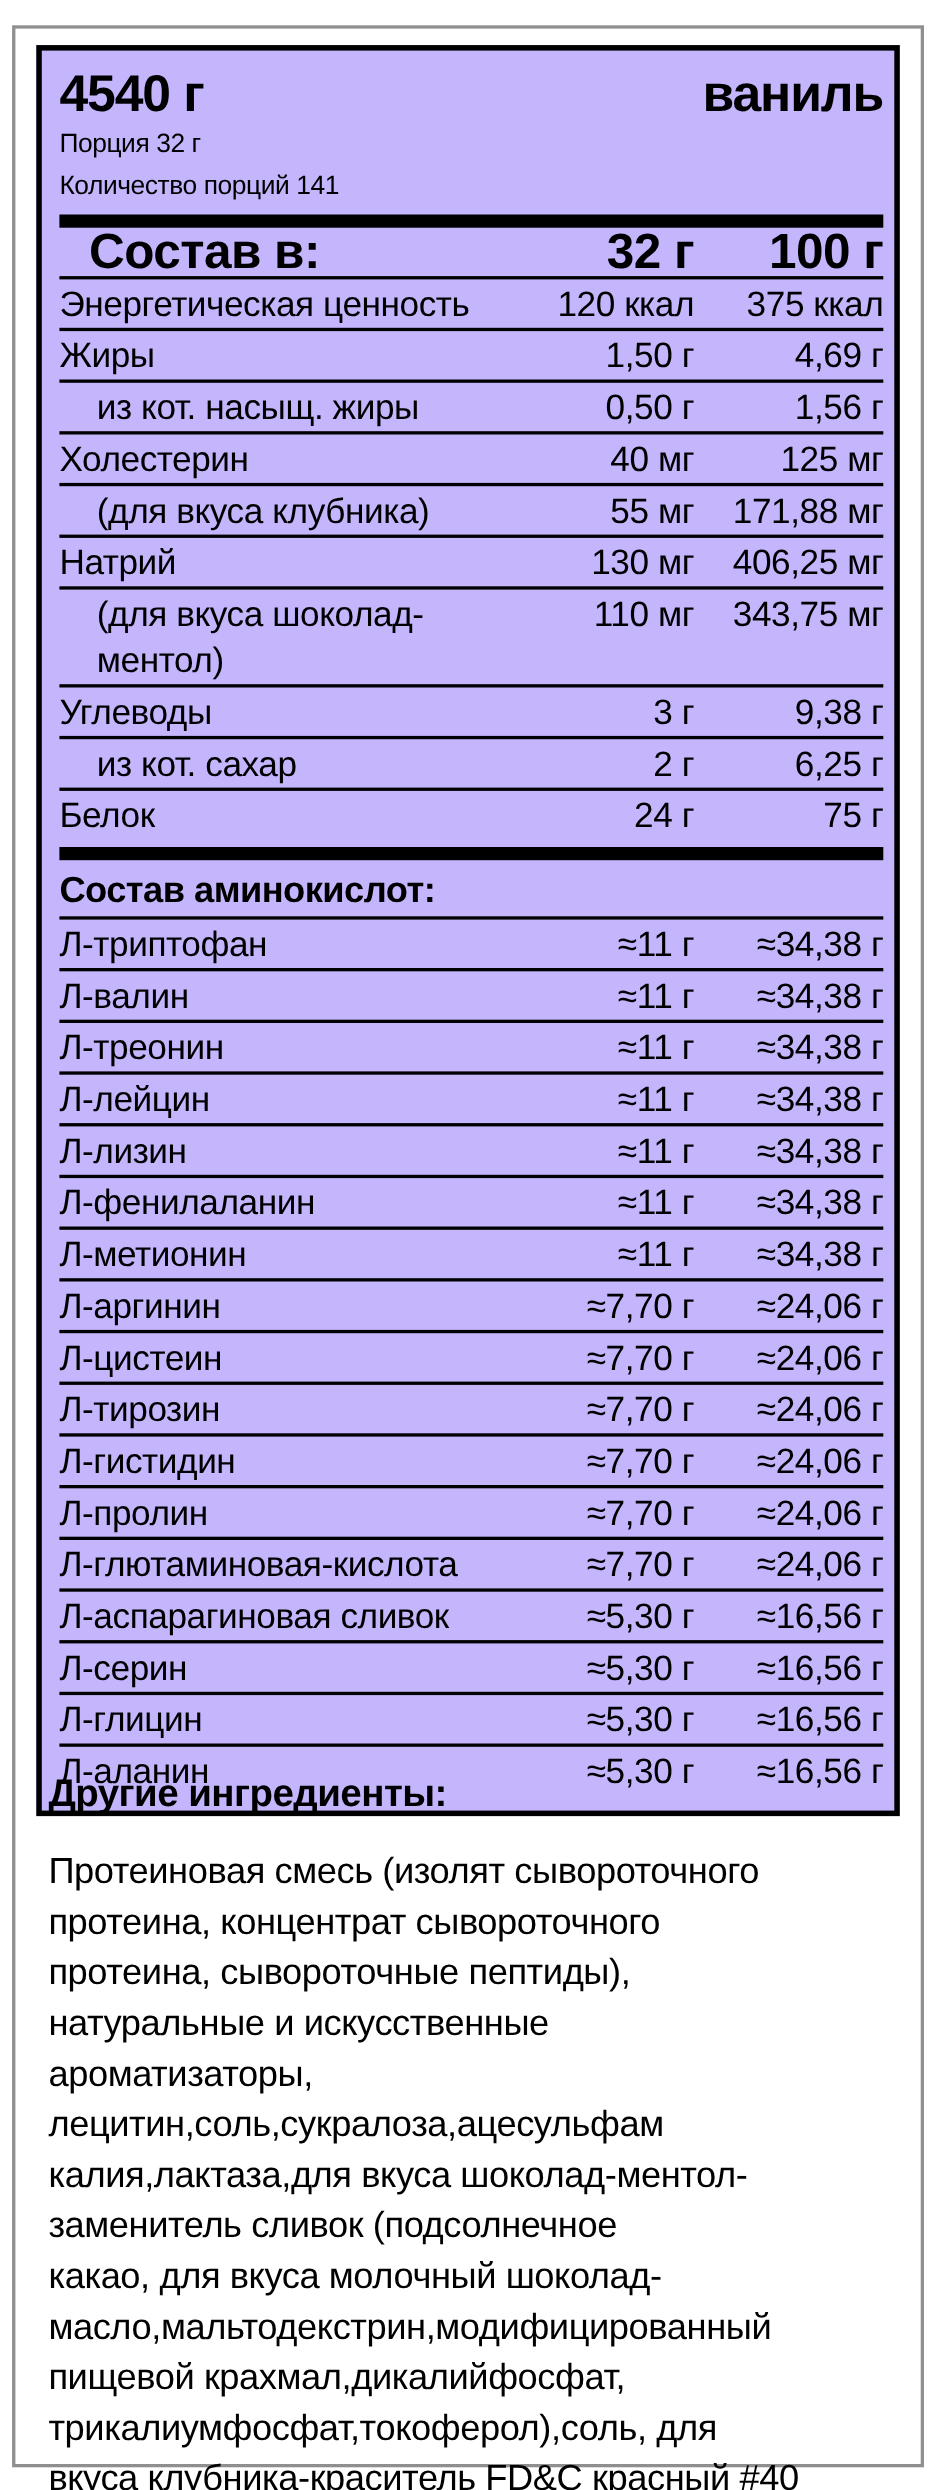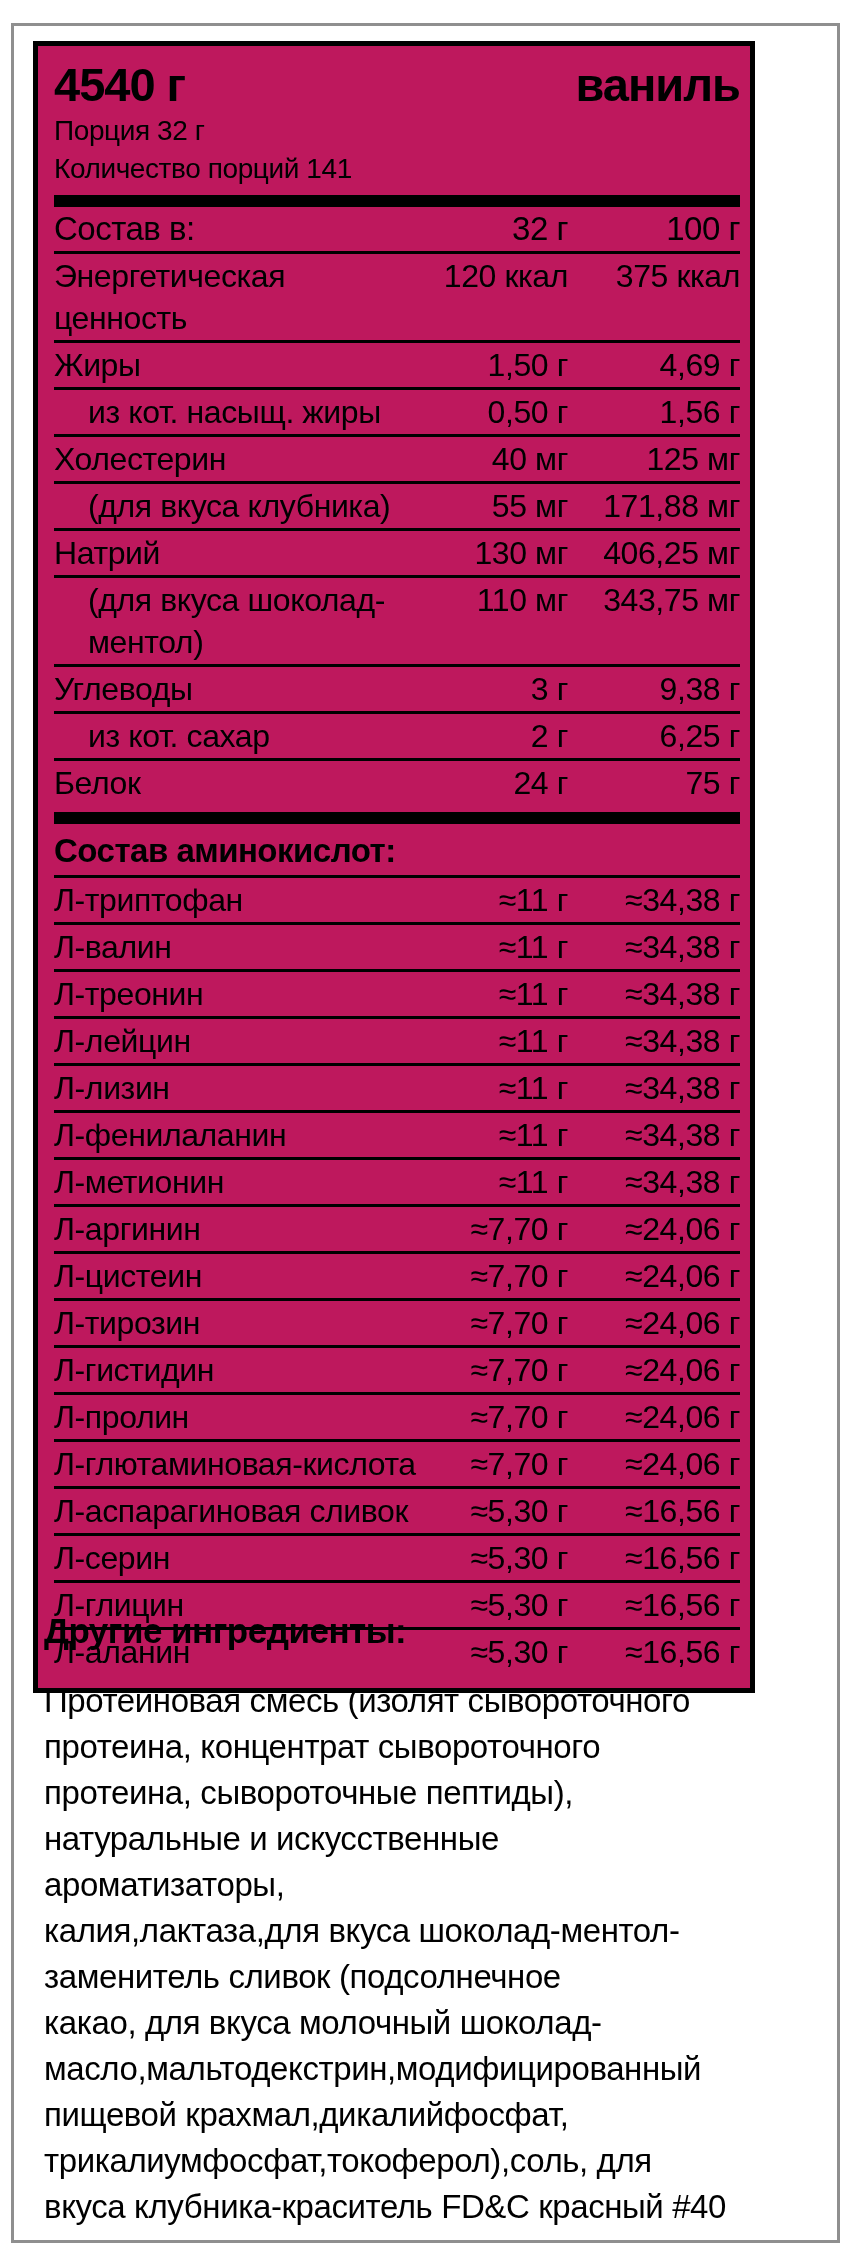--- a/index.html
+++ b/index.html
@@ -16,10 +16,10 @@
   }
   
   .label-box {
-    position:absolute; left:19px; top:15px; width:722px;
+    position:absolute; left:19px; top:15px; width:785px;
     border:5px solid #000;
     padding:12px 10px 14px 16px;
-    background:#be185d;
+    background:#c4b5fd;
   }
   .top-row {
     display:flex; justify-content:space-between; align-items:baseline;

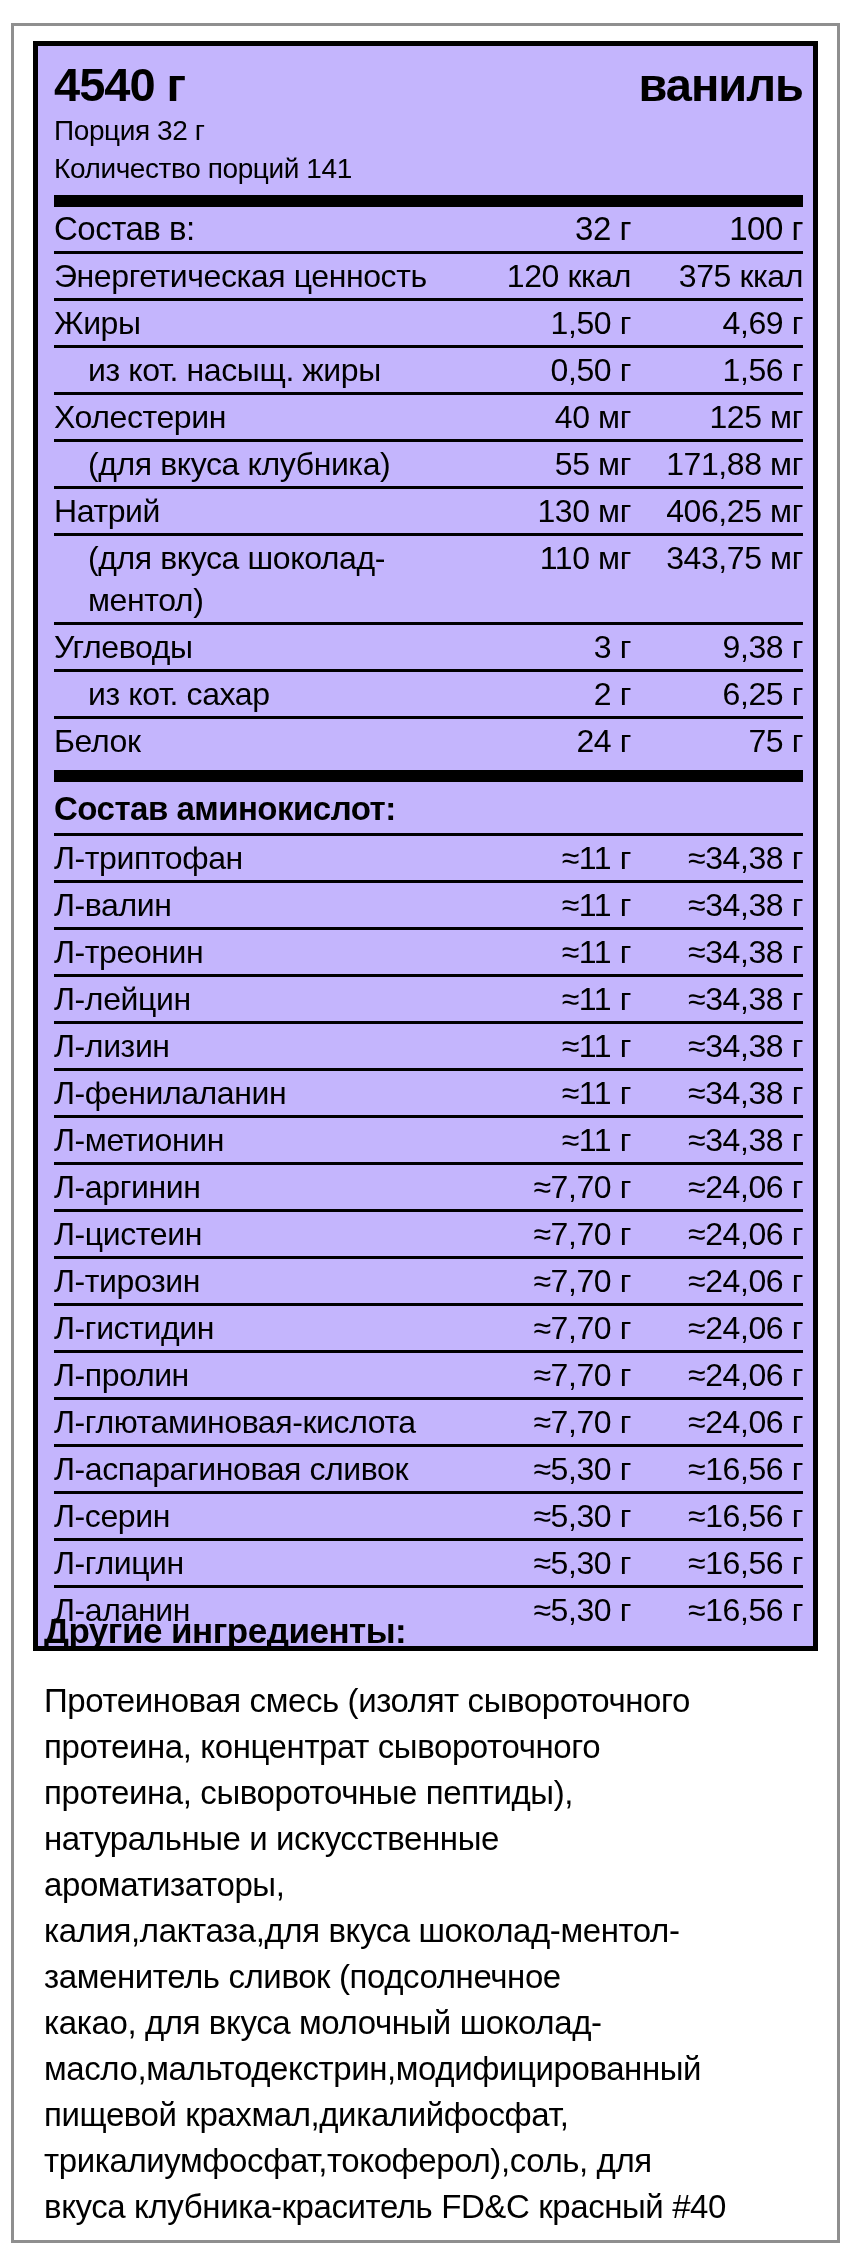--- a/index.html
+++ b/index.html
@@ -25,7 +25,7 @@
     display:flex; justify-content:space-between; align-items:baseline;
     font-weight:700; font-size:47px; line-height:54px; letter-spacing:-1px;
   }
-  .sub-line { font-size:28px; line-height:38px; letter-spacing:-0.4px; }
+  .sub-line { font-size:24px; line-height:38px; letter-spacing:-0.4px; }
   .thick-bar { height:12px; background:#000; margin-top:7px; }
   .thead {
     display:flex; align-items:baseline;

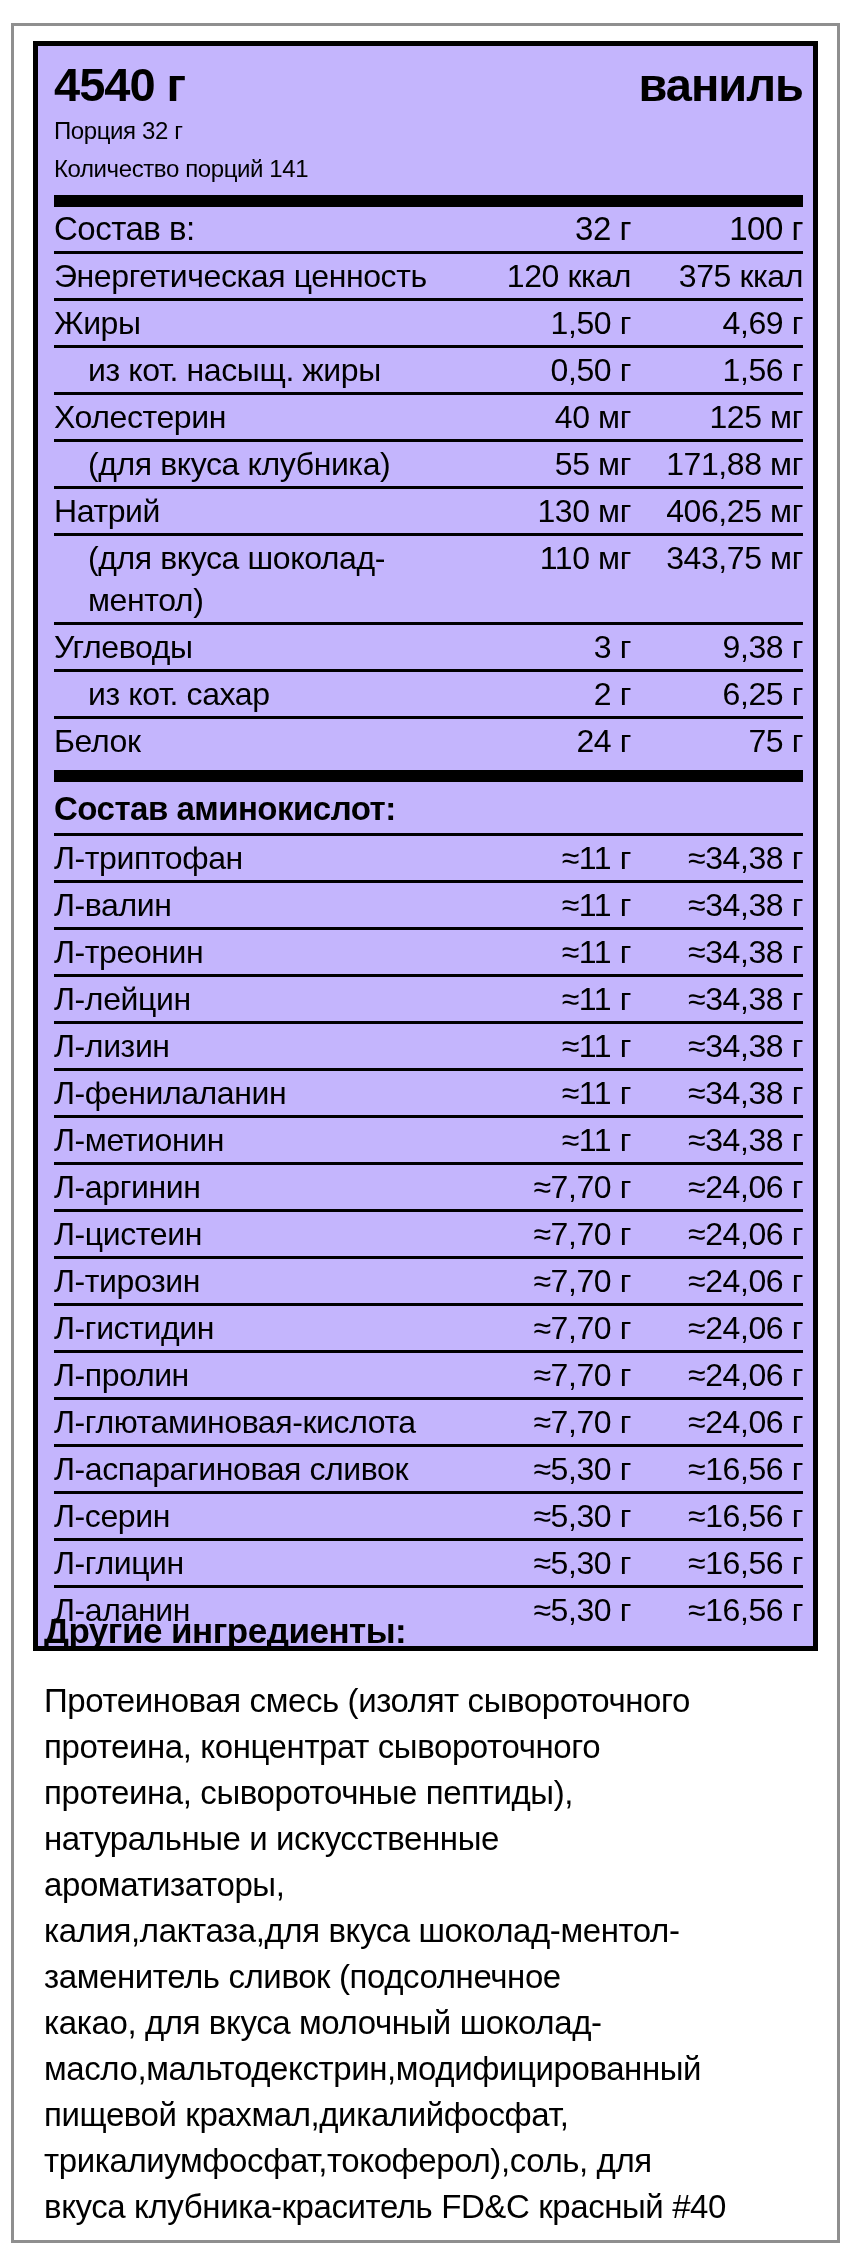--- a/index.html
+++ b/index.html
@@ -29,7 +29,7 @@
   .thick-bar { height:12px; background:#000; margin-top:7px; }
   .thead {
     display:flex; align-items:baseline;
-    font-weight:400; font-size:33px; line-height:44px; letter-spacing:-0.5px;
+    font-weight:700; font-size:45px; line-height:44px; letter-spacing:-0.5px;margin-left:27px;
   }
   .row {
     display:flex; align-items:flex-start;

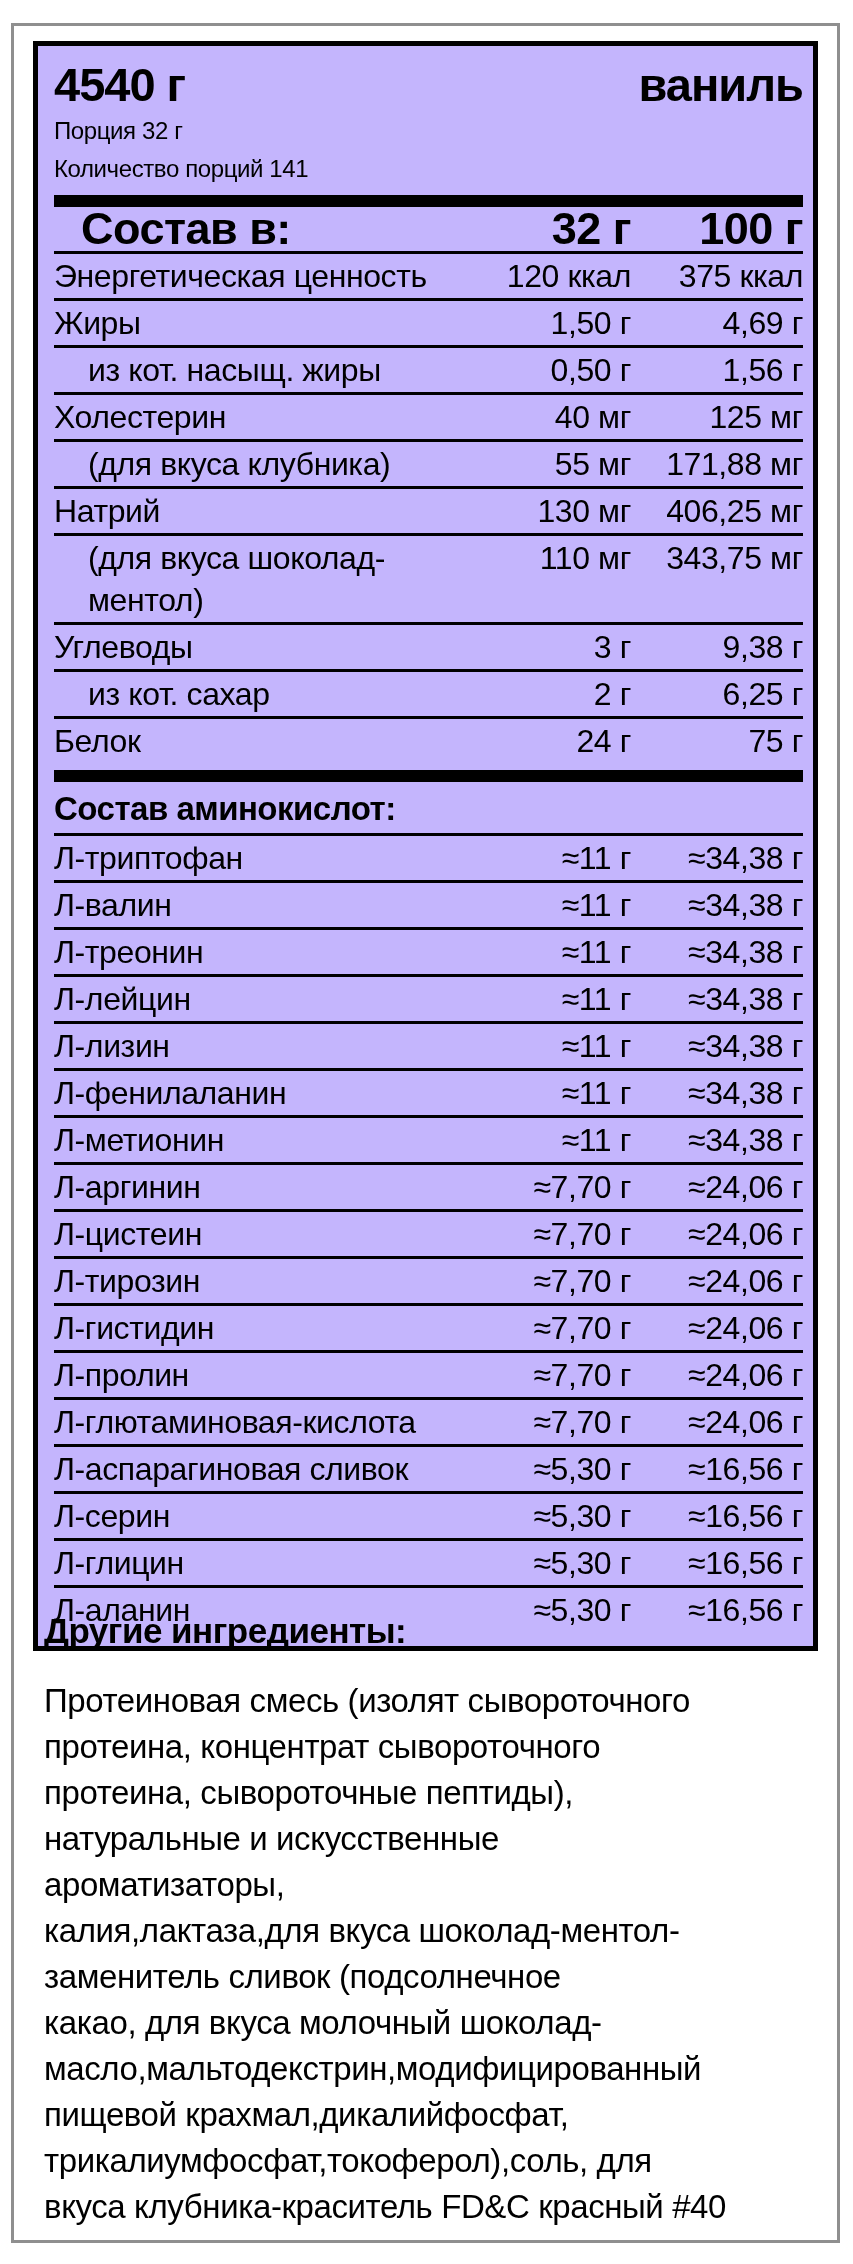--- a/index.html
+++ b/index.html
@@ -233,6 +233,7 @@
     <div class="ing-line">протеина, сывороточные пептиды),</div>
     <div class="ing-line">натуральные и искусственные</div>
     <div class="ing-line">ароматизаторы,</div>
+    <div class="ing-line">лецитин,соль,сукралоза,ацесульфам</div>
     <div class="ing-line">калия,лактаза,для вкуса шоколад-ментол-</div>
     <div class="ing-line">заменитель сливок (подсолнечное</div>
     <div class="ing-line">какао, для вкуса молочный шоколад-</div>

